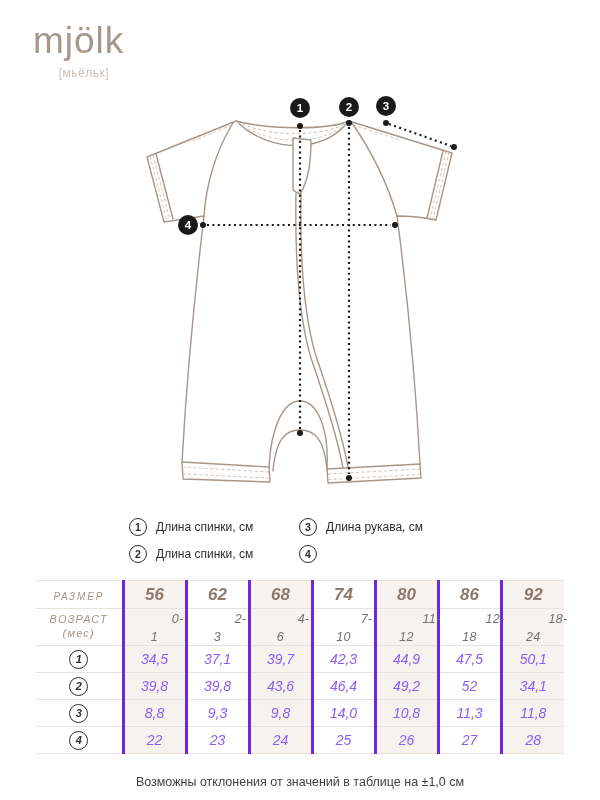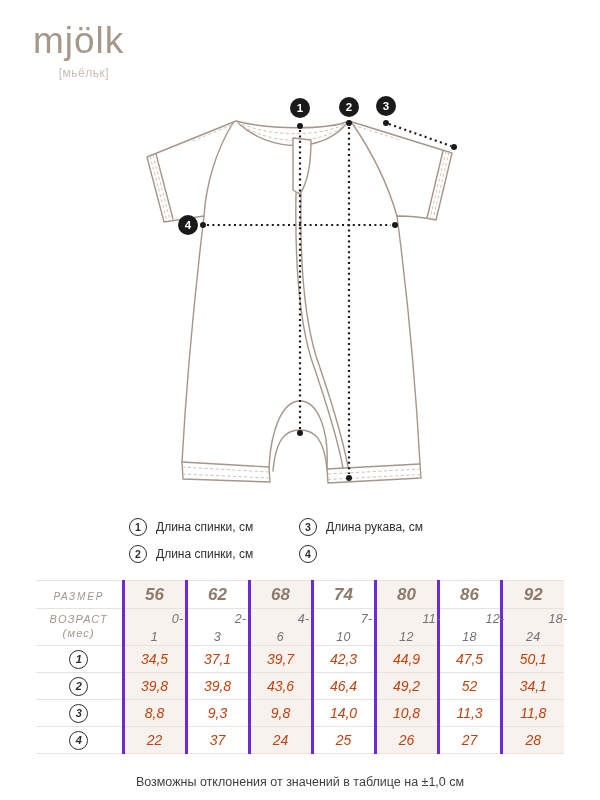--- a/index.html
+++ b/index.html
@@ -41,7 +41,7 @@
   .lbl2 { font-size:11px; letter-spacing:1.2px; color:#a3968b; line-height:1.25;text-align:center; }
   .size-num { font-size:17px; font-weight:600; color:#8d7a6b; }
   .age-val { font-size:12.5px; color:#737373; letter-spacing:.3px;margin-left:46px; }
-  .cell-val { font-size:14px; font-weight:500; color:#c2410c; }
+  .cell-val { font-size:14px; font-weight:500; color:#8b5cf6; }
   .tbl-circ { margin:0 auto; width:19px; height:19px; font-size:11px; }
 
   

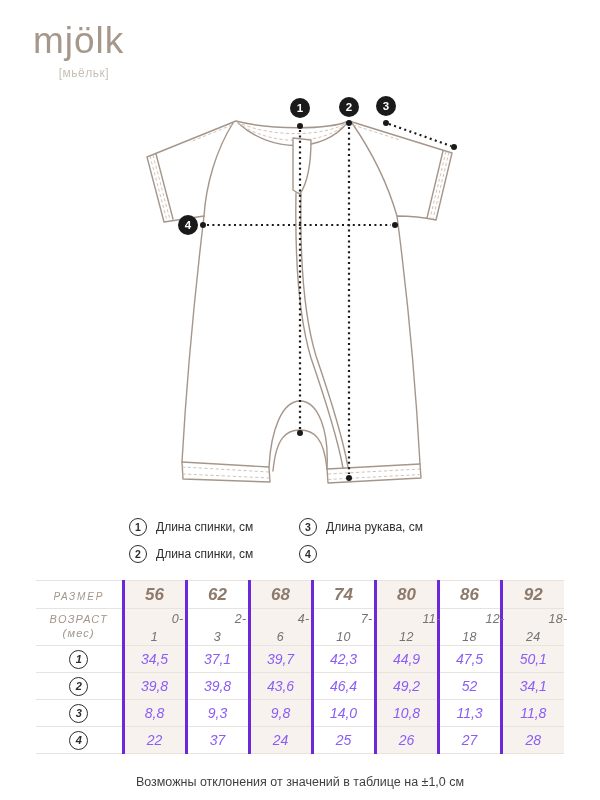--- a/index.html
+++ b/index.html
@@ -240,7 +240,7 @@
     <tr class="row-val">
       <td><span class="circ tbl-circ">4</span></td>
       <td><span class="cell-val">22</span></td>
-      <td><span class="cell-val">37</span></td>
+      <td><span class="cell-val">23</span></td>
       <td><span class="cell-val">24</span></td>
       <td><span class="cell-val">25</span></td>
       <td><span class="cell-val">26</span></td>

